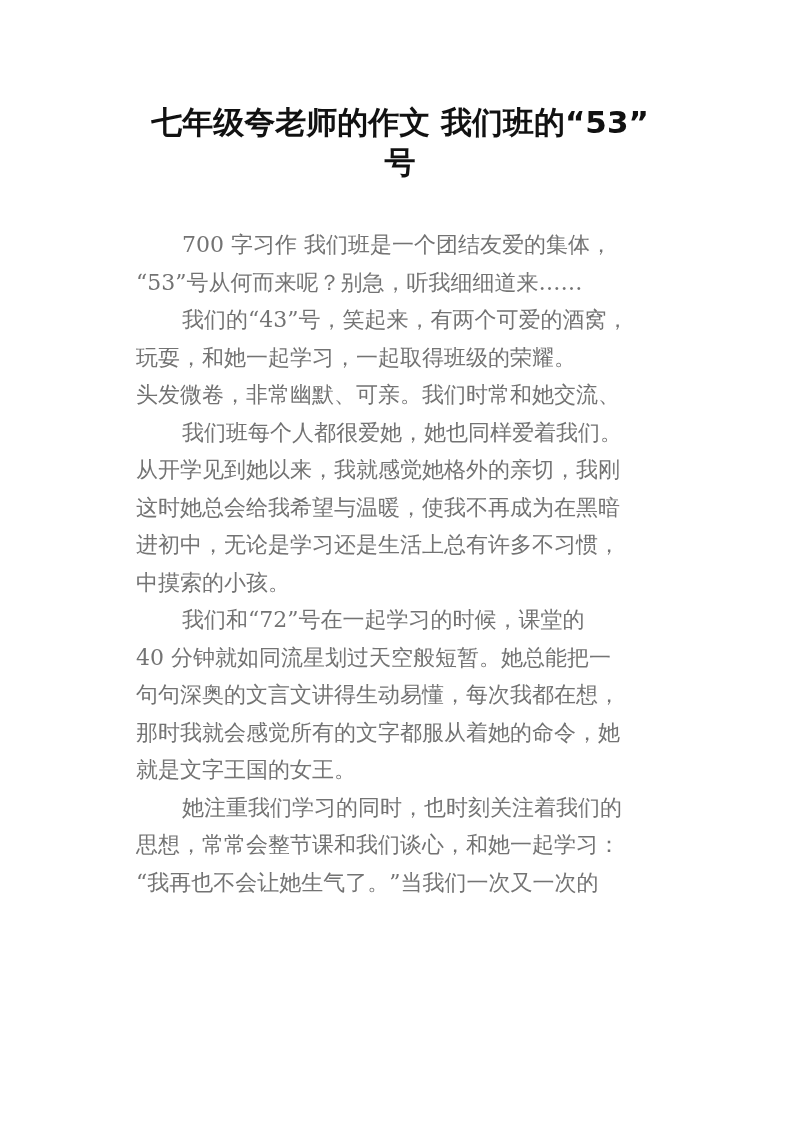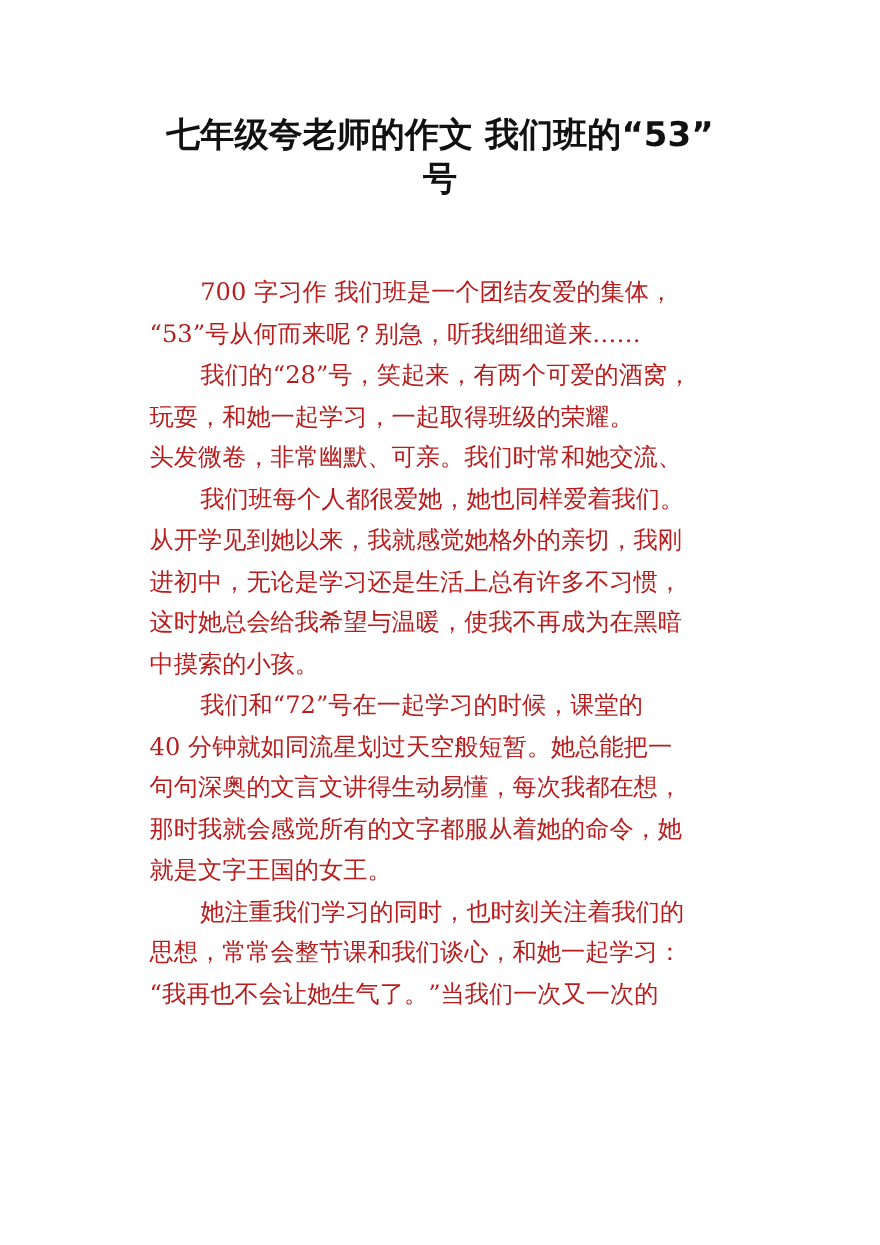--- a/index.html
+++ b/index.html
@@ -39,10 +39,10 @@
     position: absolute;
     left: 136px;
     width: 540px;
-    top: 248px;
+    top: 226px;
     font-family: "DejaVu Serif", "Liberation Serif", serif;
     font-size: 22px;
-    color: #b91c1c;
+    color: #737373;
   }
   .line {
     height: 37.5px;

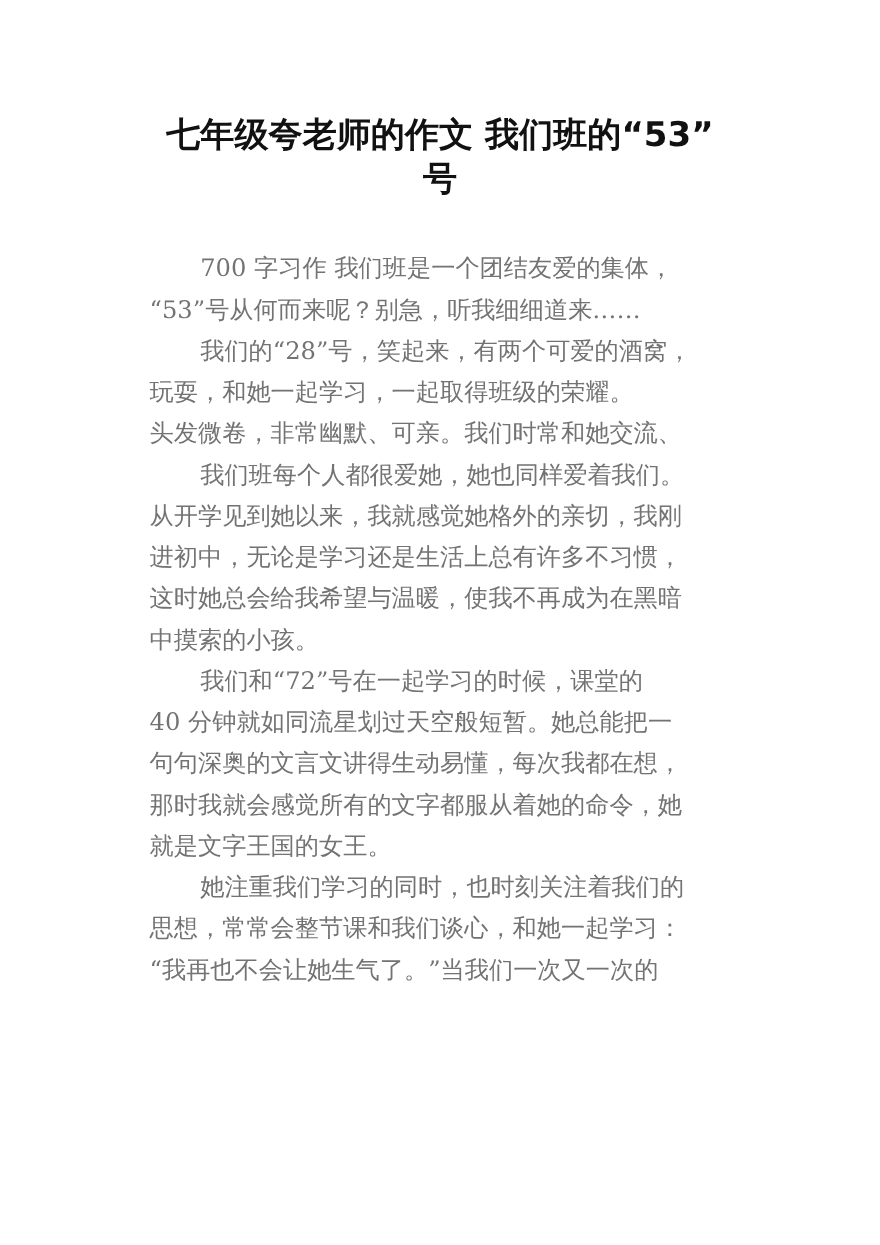--- a/index.html
+++ b/index.html
@@ -66,7 +66,7 @@
     <div class="line indent">700 字习作    我们班是一个团结友爱的集体，</div>
     <div class="line">“53”号从何而来呢？别急，听我细细道来……</div>
 
-    <div class="line indent">我们的“28”号，笑起来，有两个可爱的酒窝，</div>
+    <div class="line indent">我们的“43”号，笑起来，有两个可爱的酒窝，</div>
     <div class="line">玩耍，和她一起学习，一起取得班级的荣耀。</div>
     <div class="line">头发微卷，非常幽默、可亲。我们时常和她交流、</div>
 

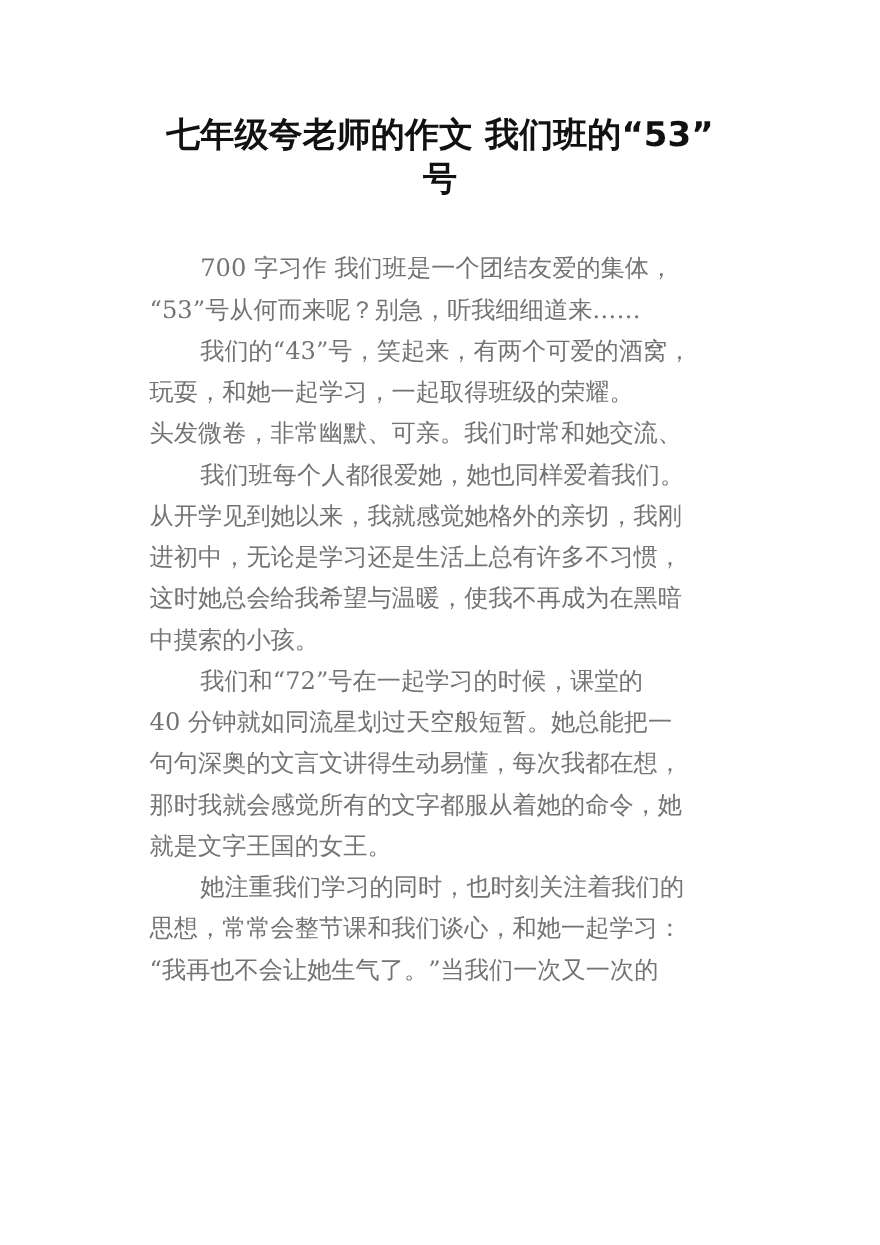--- a/index.html
+++ b/index.html
@@ -72,8 +72,8 @@
 
     <div class="line indent">我们班每个人都很爱她，她也同样爱着我们。</div>
     <div class="line">从开学见到她以来，我就感觉她格外的亲切，我刚</div>
+    <div class="line">这时她总会给我希望与温暖，使我不再成为在黑暗</div>
     <div class="line">进初中，无论是学习还是生活上总有许多不习惯，</div>
-    <div class="line">这时她总会给我希望与温暖，使我不再成为在黑暗</div>
     <div class="line">中摸索的小孩。</div>
 
     <div class="line indent">我们和“72”号在一起学习的时候，课堂的</div>

